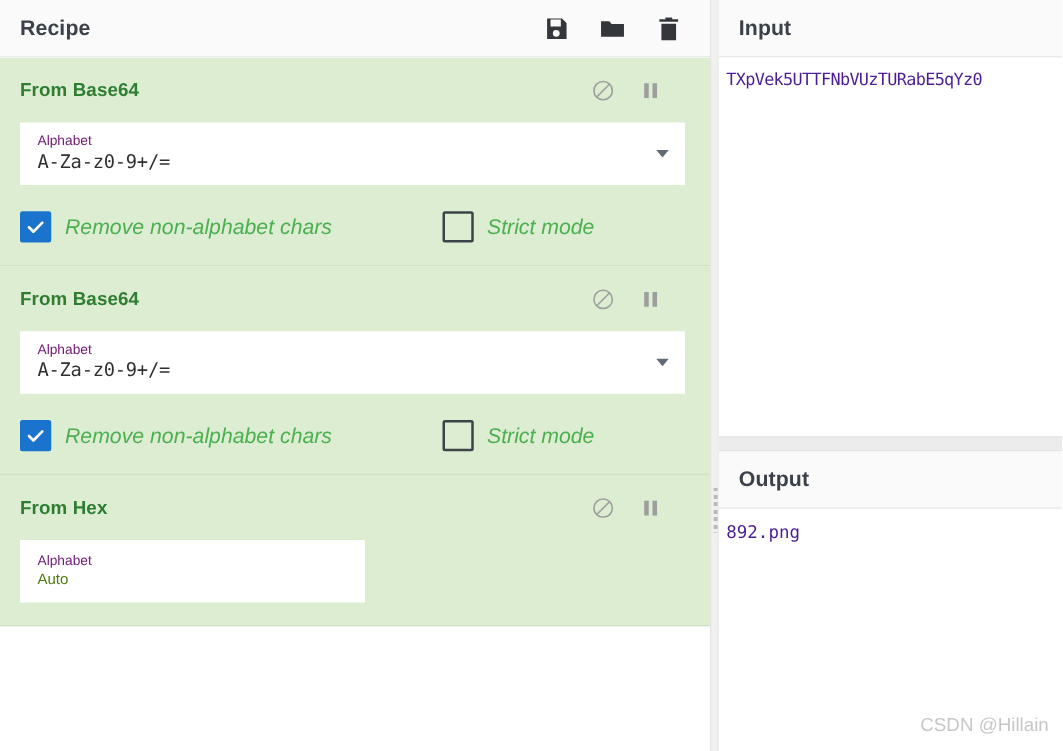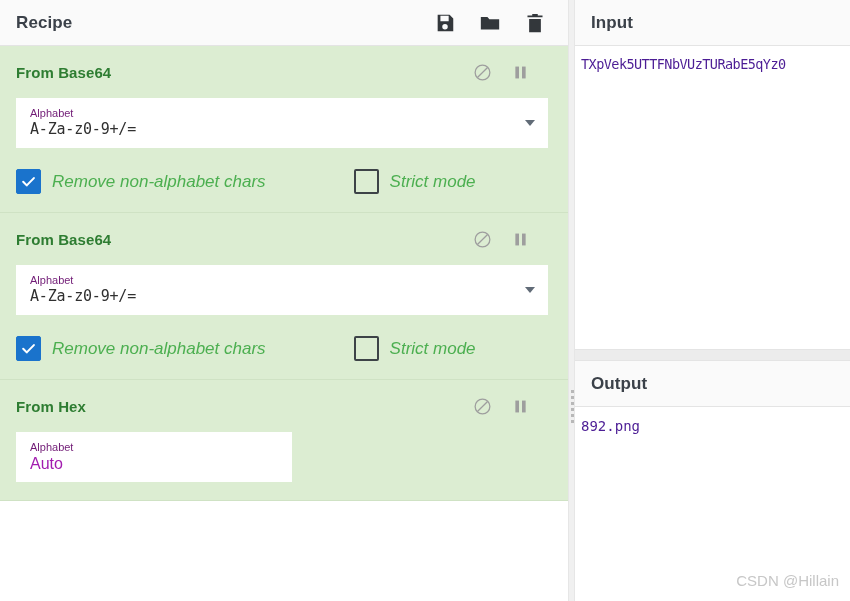--- a/index.html
+++ b/index.html
@@ -143,9 +143,9 @@
   }
   .field-value.sans {
     font-family: "Liberation Sans", sans-serif;
-    font-size: 16px;
+    font-size: 12px;
     letter-spacing: 0;
-    color: #a21caf;
+    color: #4d7c0f;
   }
 
   .field-arrow {

